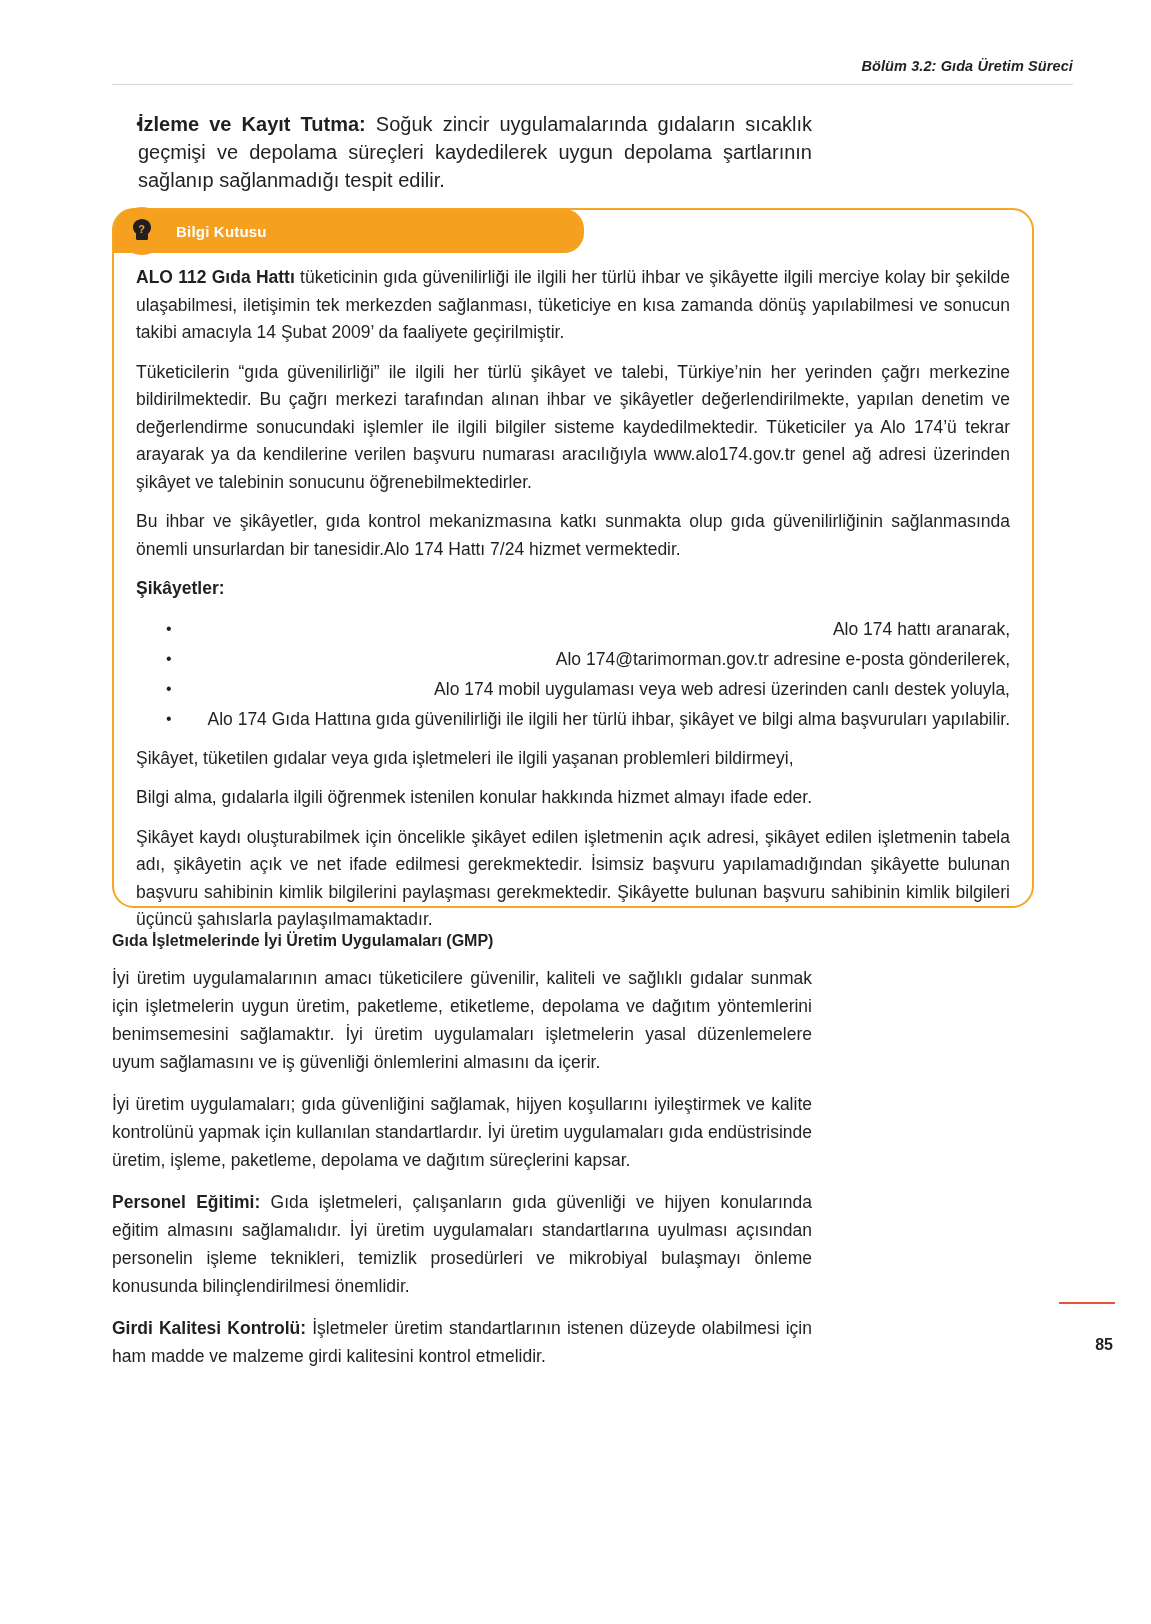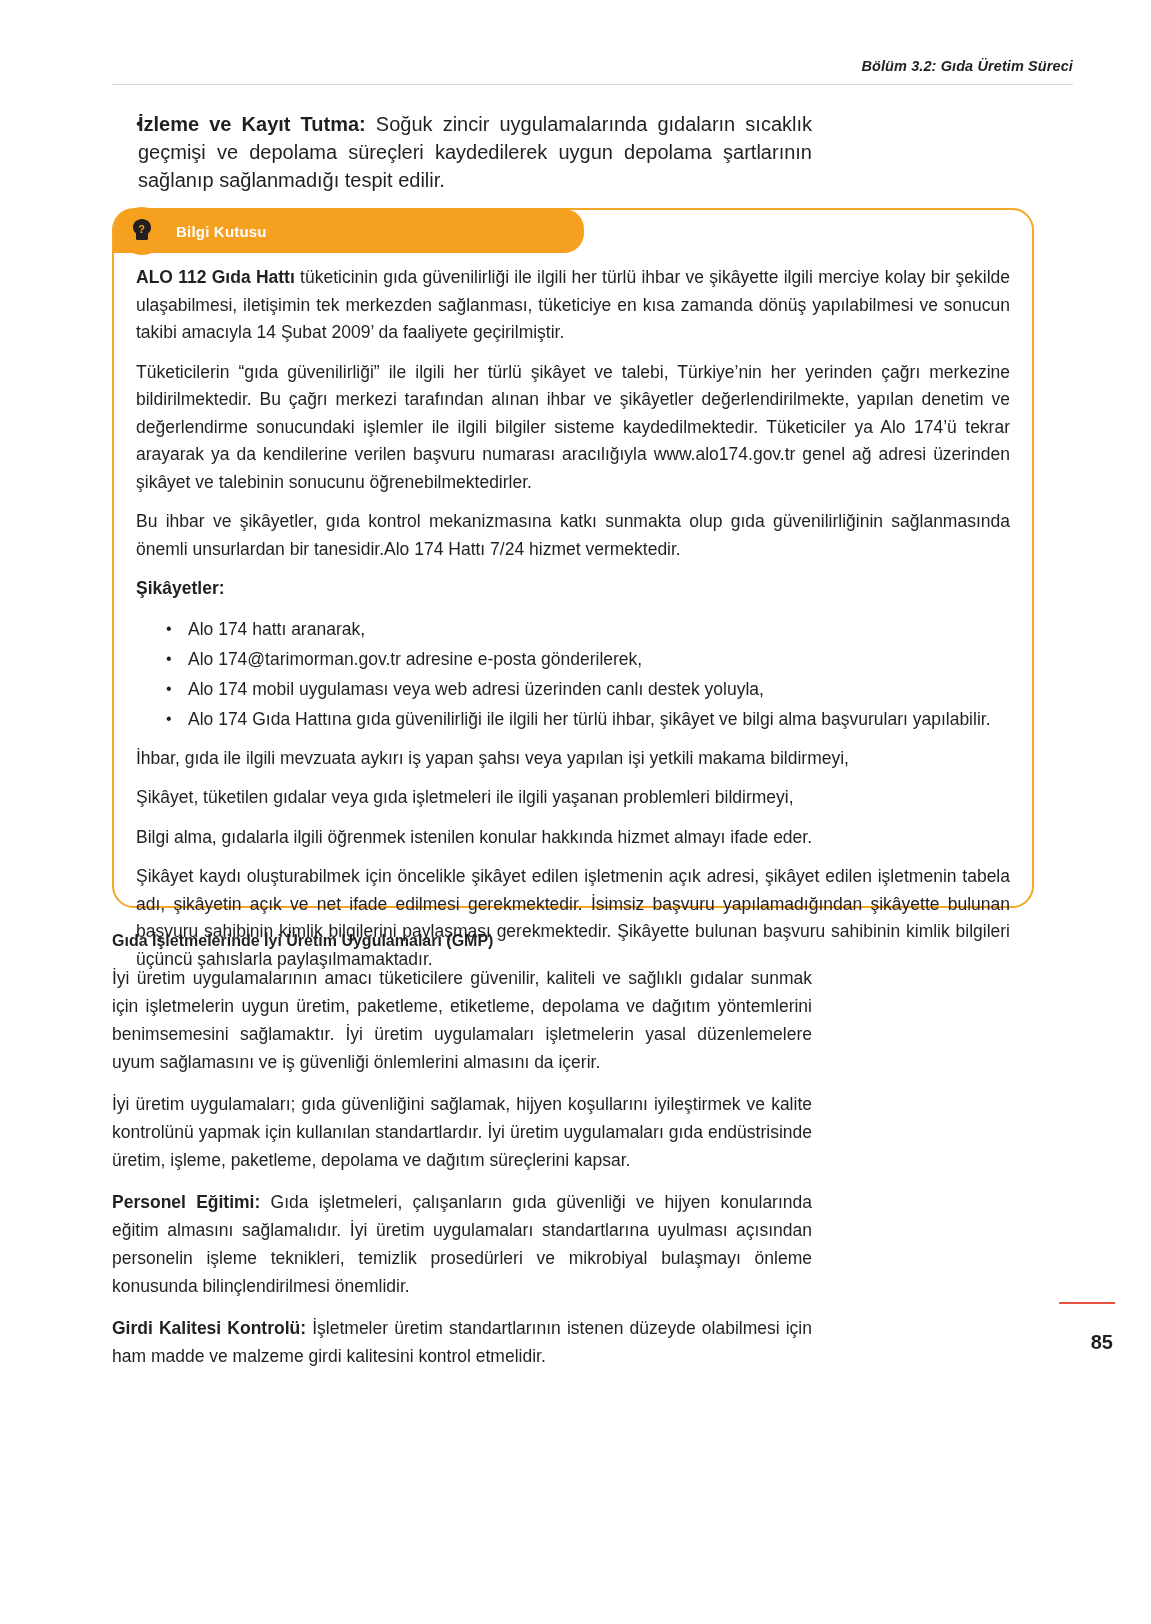--- a/index.html
+++ b/index.html
@@ -161,6 +161,7 @@
   .ib-list li .t {
     flex: 1;
     line-height: 28px;
+    text-align: right;
   }
 
   

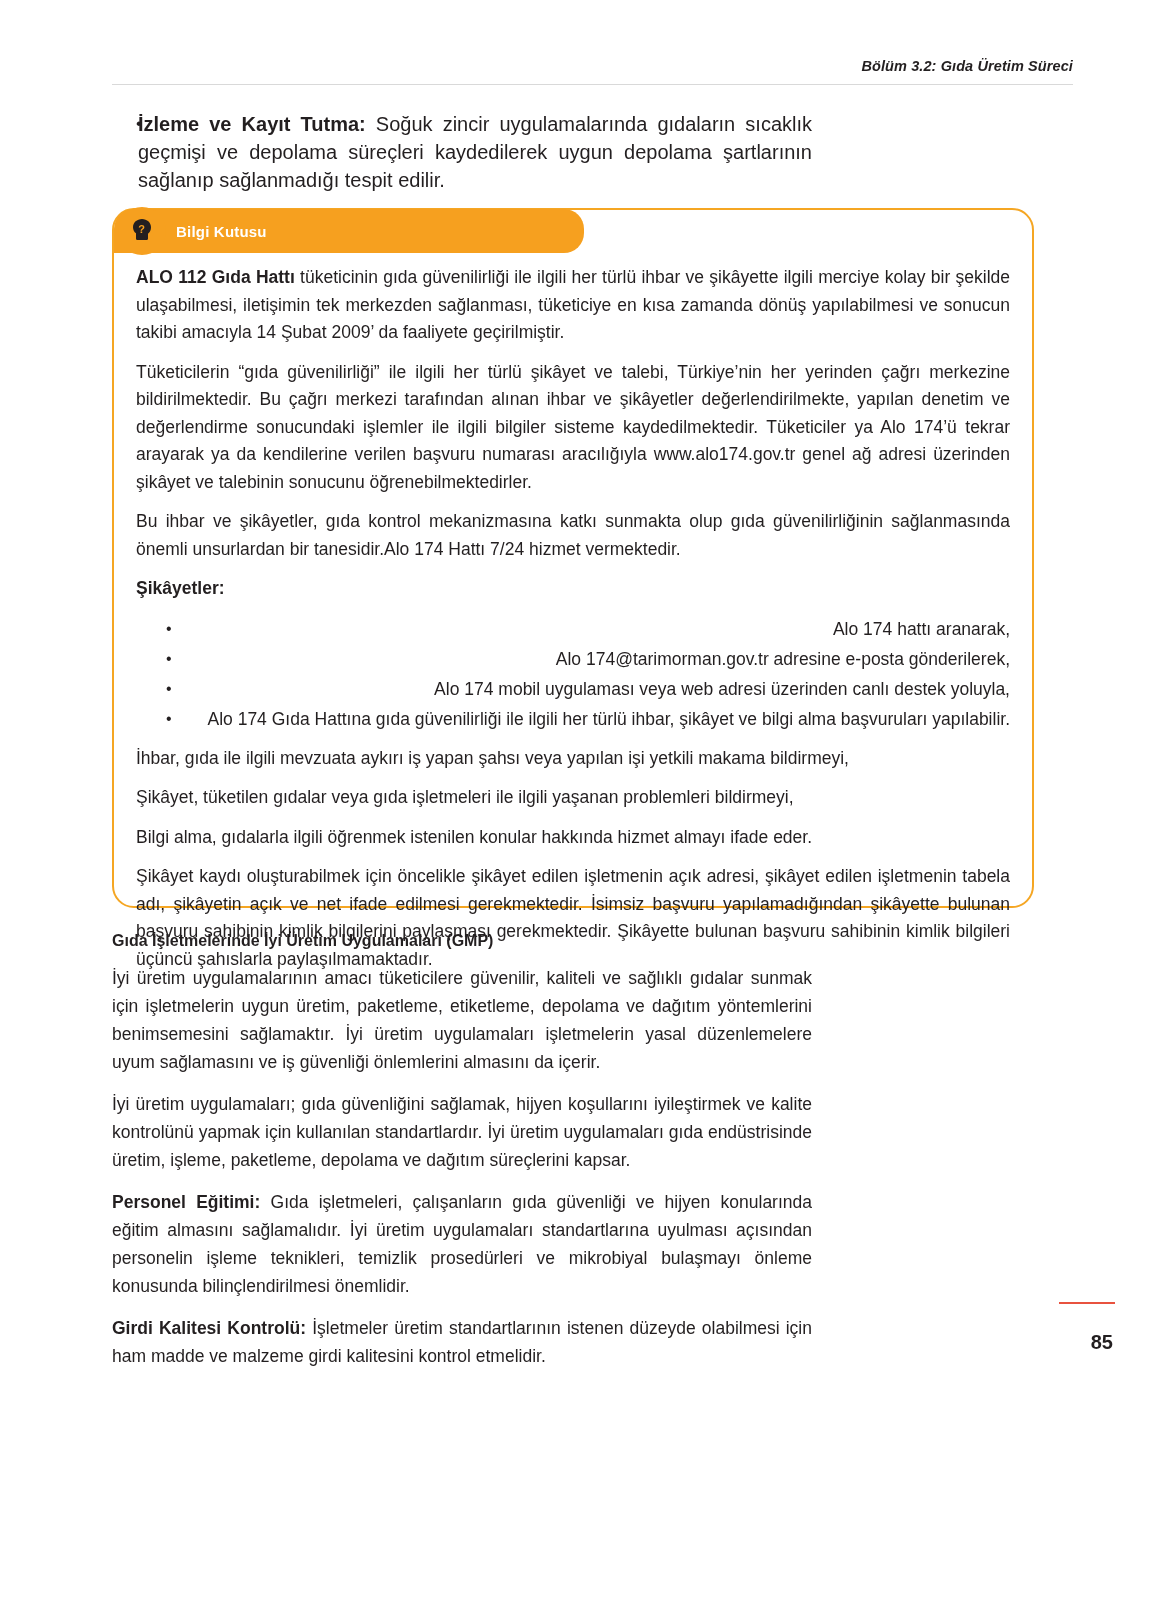--- a/index.html
+++ b/index.html
@@ -253,7 +253,6 @@
           <span class="t">Alo 174 Gıda Hattına gıda güvenilirliği ile ilgili her türlü ihbar, şikâyet ve bilgi alma başvuruları yapılabilir.</span>
         </li>
       </ul>
-      <p>İhbar, gıda ile ilgili mevzuata aykırı iş yapan şahsı veya yapılan işi yetkili makama bildirmeyi,</p>
       <p>Şikâyet, tüketilen gıdalar veya gıda işletmeleri ile ilgili yaşanan problemleri bildirmeyi,</p>
       <p>Bilgi alma, gıdalarla ilgili öğrenmek istenilen konular hakkında hizmet almayı ifade eder.</p>
       <p class="last">Şikâyet kaydı oluşturabilmek için öncelikle şikâyet edilen işletmenin açık adresi, şikâyet edilen işletmenin tabela adı, şikâyetin açık ve net ifade edilmesi gerekmektedir. İsimsiz başvuru yapılamadığından şikâyette bulunan başvuru sahibinin kimlik bilgilerini paylaşması gerekmektedir. Şikâyette bulunan başvuru sahibinin kimlik bilgileri üçüncü şahıslarla paylaşılmamaktadır.</p>

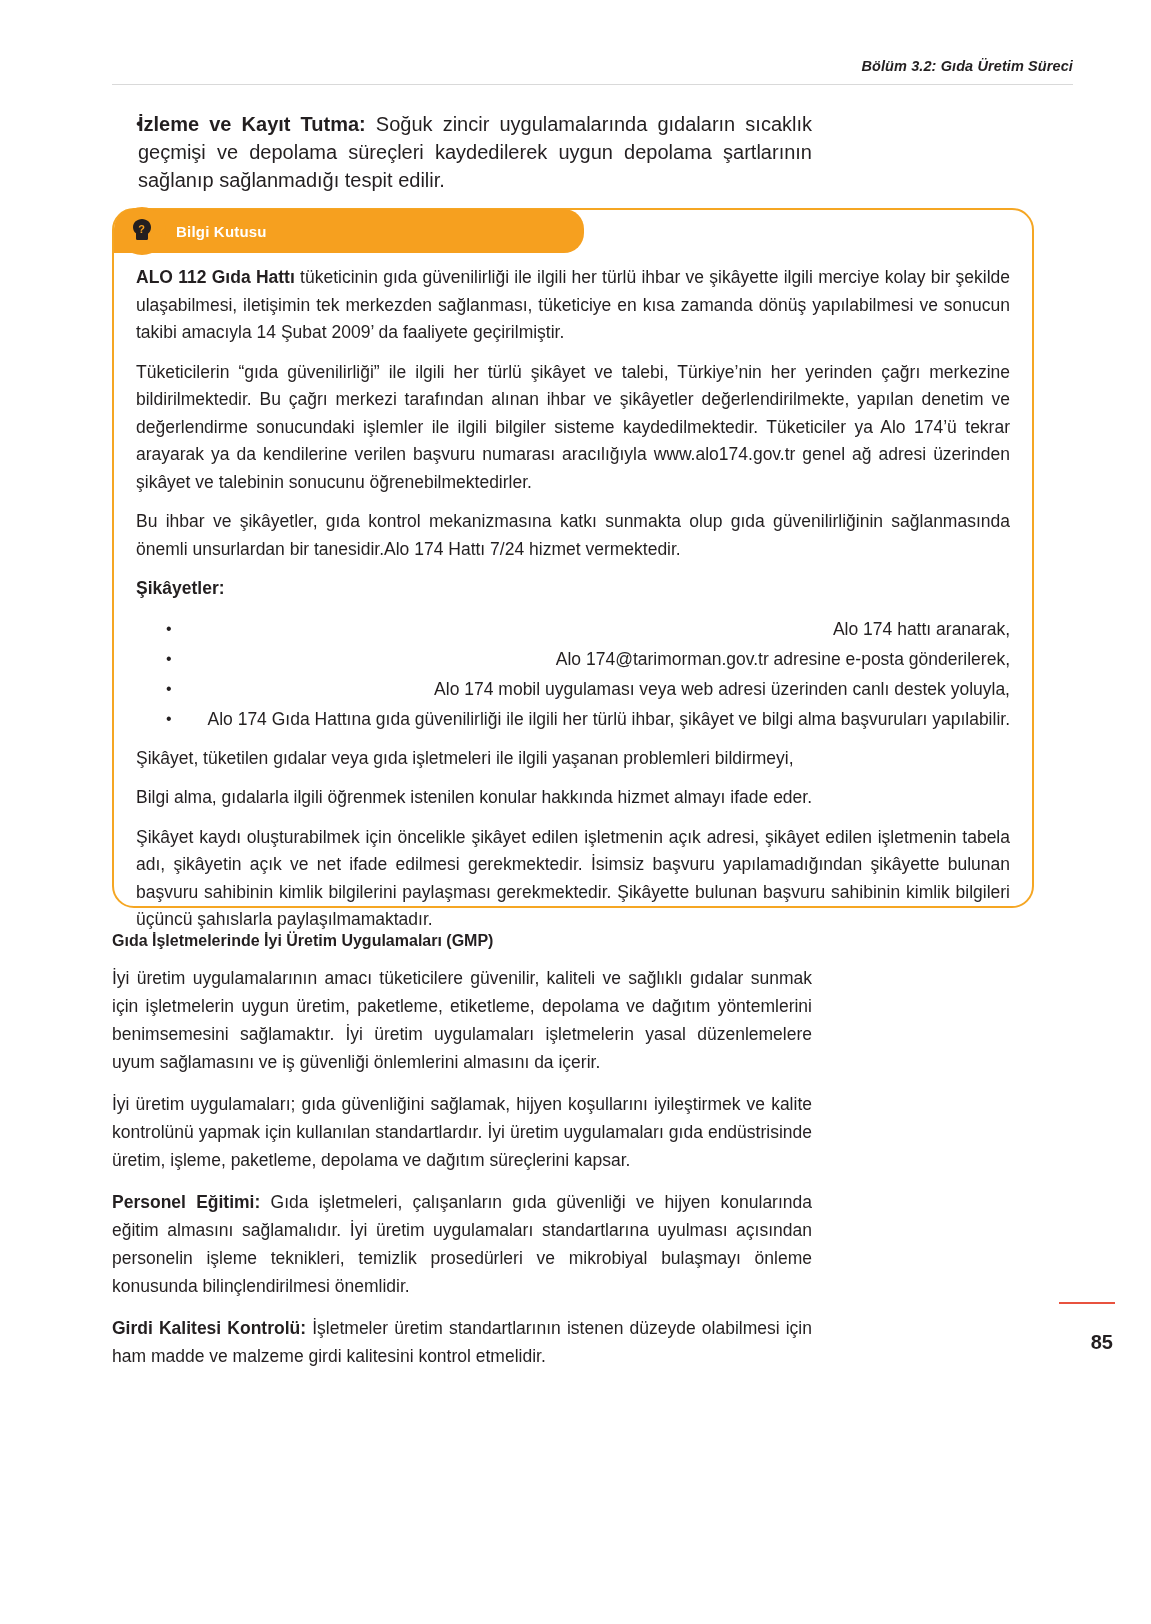--- a/index.html
+++ b/index.html
@@ -199,7 +199,7 @@
     position: absolute;
     right: 38px;
     bottom: 62px;
-    font-size: 20px;
+    font-size: 16px;
     font-weight: bold;
     color: #231f20;
   }

